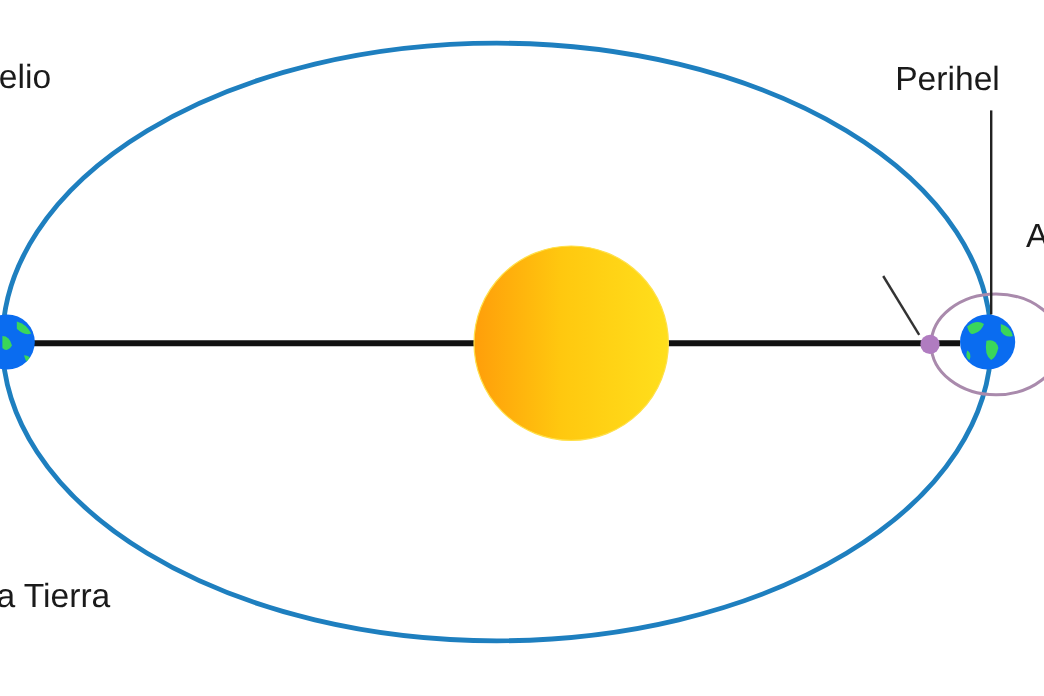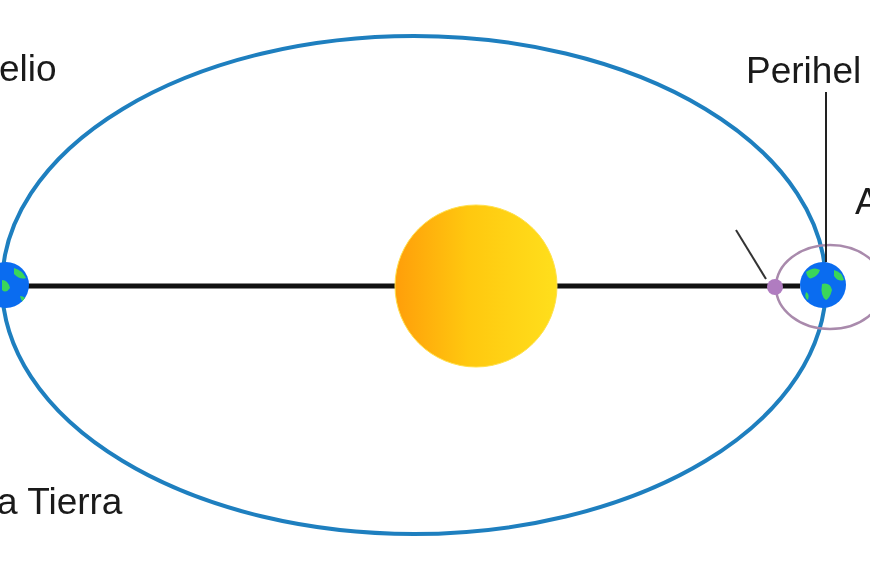--- a/index.html
+++ b/index.html
@@ -5,7 +5,7 @@
   html, body { margin:0; padding:0; background:#ffffff; }
   body { width:870px; height:580px; overflow:hidden; position:relative; font-family:"Liberation Sans", sans-serif; }
   #stage { position:absolute; left:0; top:0; width:870px; height:580px; }
-  .label { position:absolute; color:#1a1a1a; font-family:"Liberation Sans", sans-serif; font-size:37px; line-height:1; white-space:nowrap; }
+  .label { position:absolute; color:#1a1a1a; font-family:"Liberation Sans", sans-serif; font-size:28px; line-height:1; white-space:nowrap; }
 </style>
 </head>
 <body>

